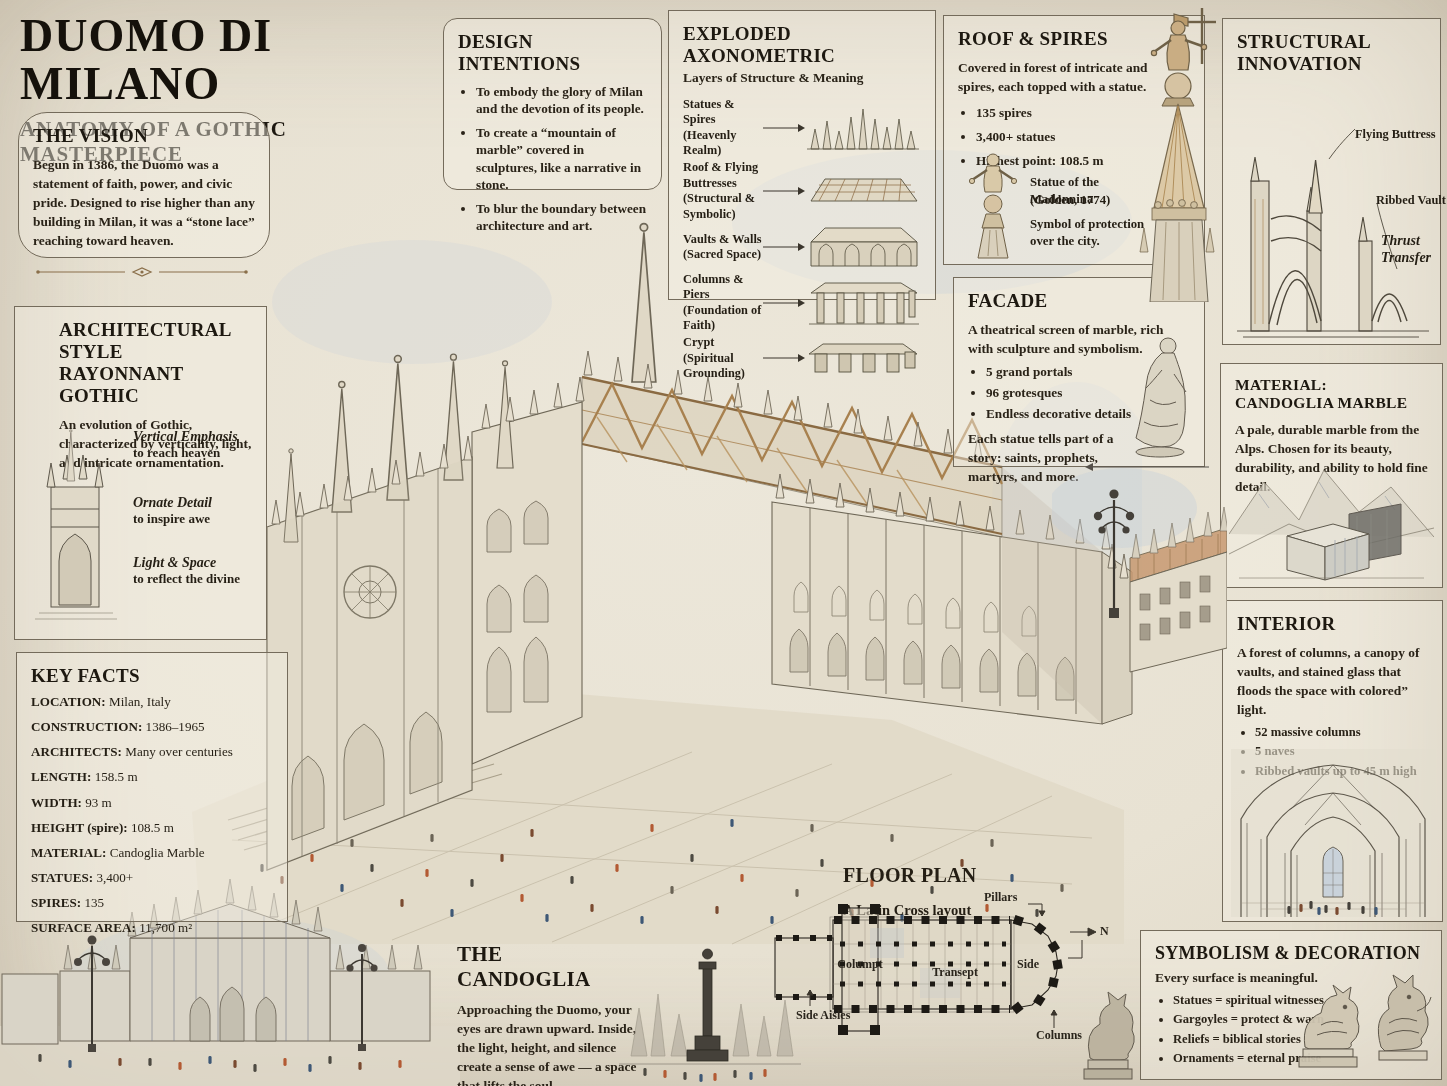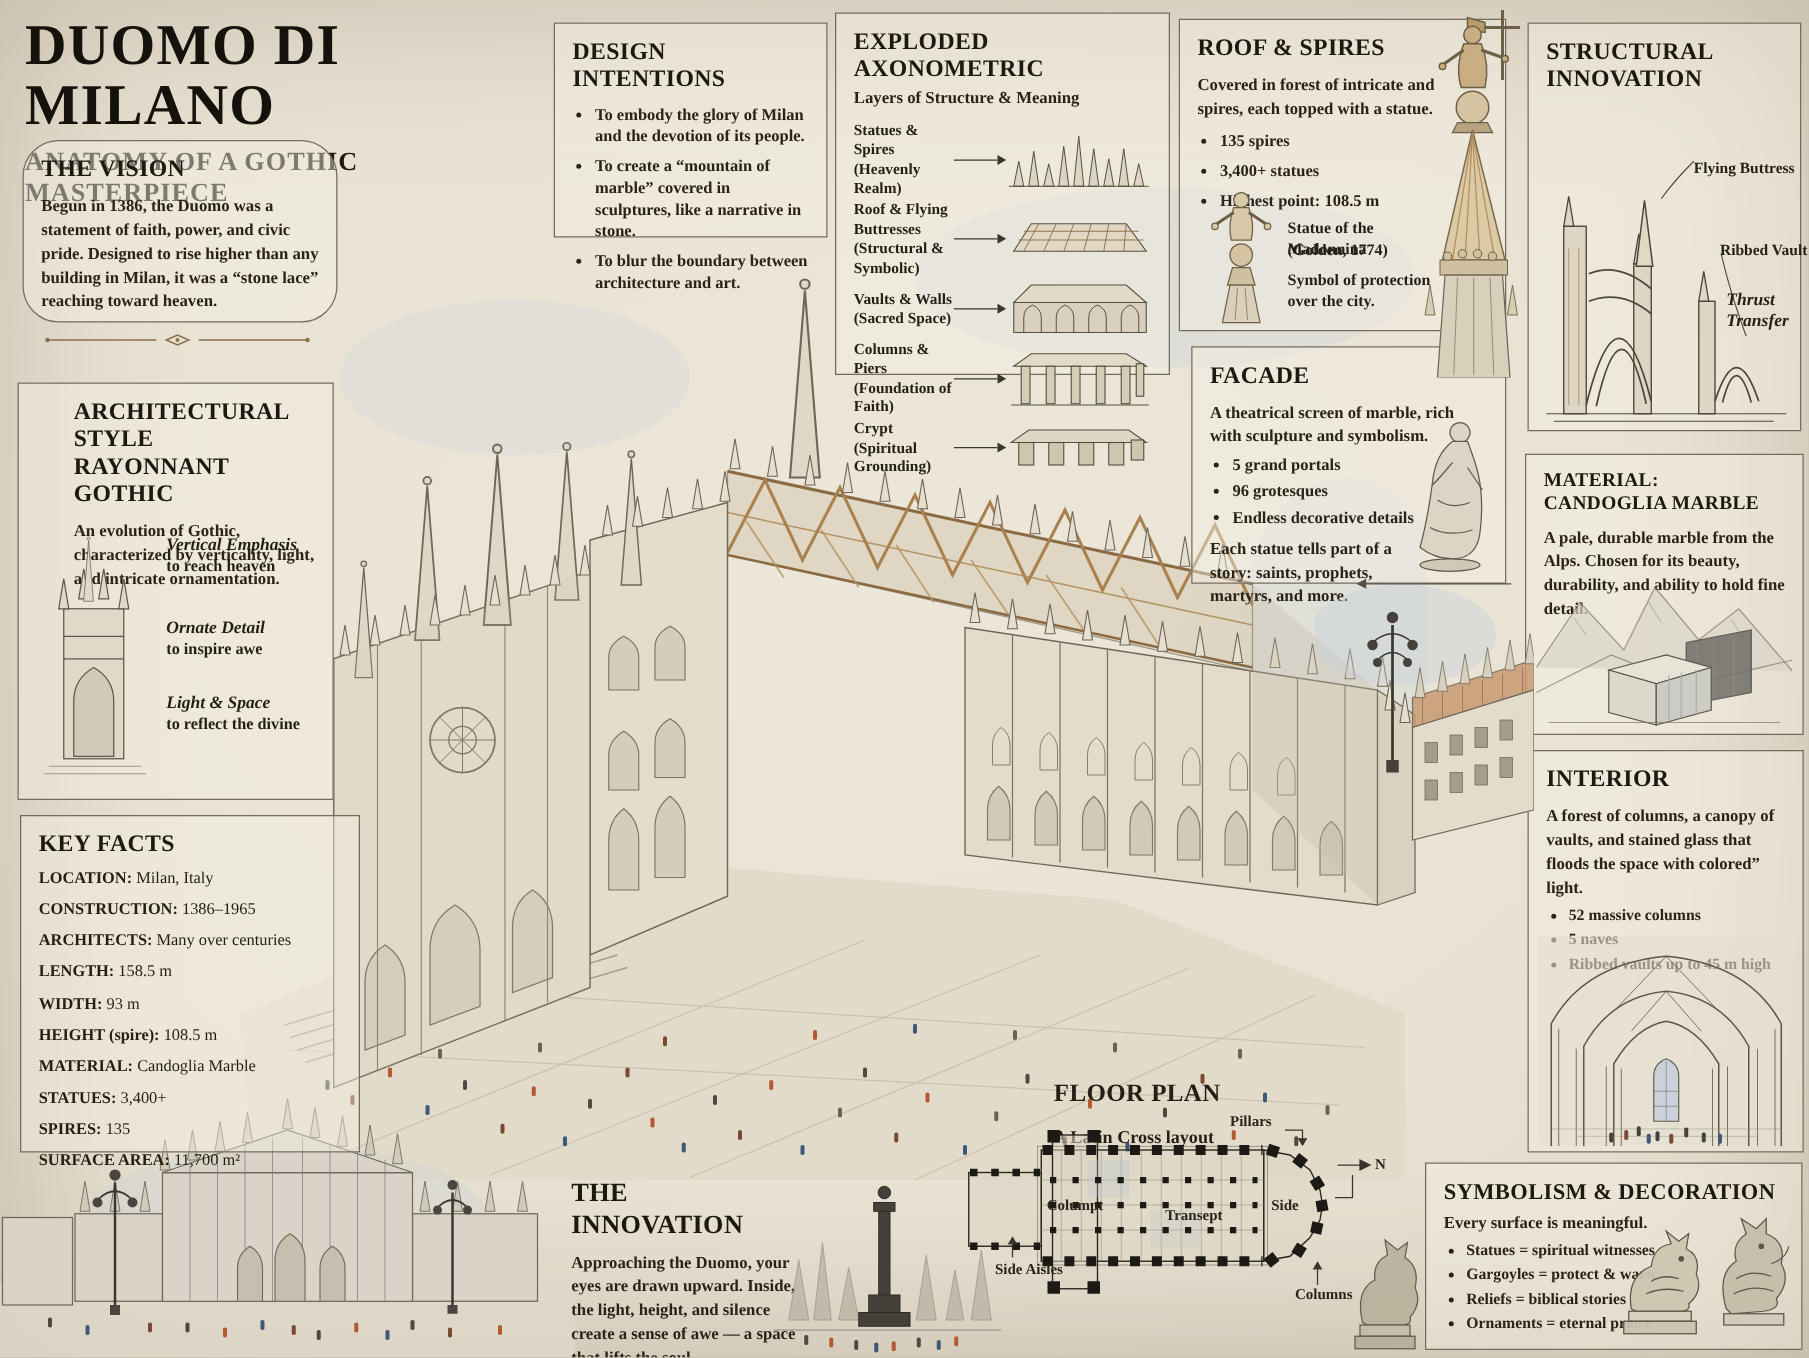--- a/index.html
+++ b/index.html
@@ -418,7 +418,7 @@
     <div class="fact"><span class="fl">SURFACE AREA:</span> <span>11,700 m²</span></div>
   </div>
 
-  <div class="panel" style="left:443px;top:18px;width:219px;height:172px;">
+  <div class="panel" style="left:443px;top:18px;width:219px;height:172px;border-radius:14px;">
     <h2>DESIGN INTENTIONS</h2>
     <ul class="blist">
       <li>To embody the glory of Milan and the devotion of its people.</li>

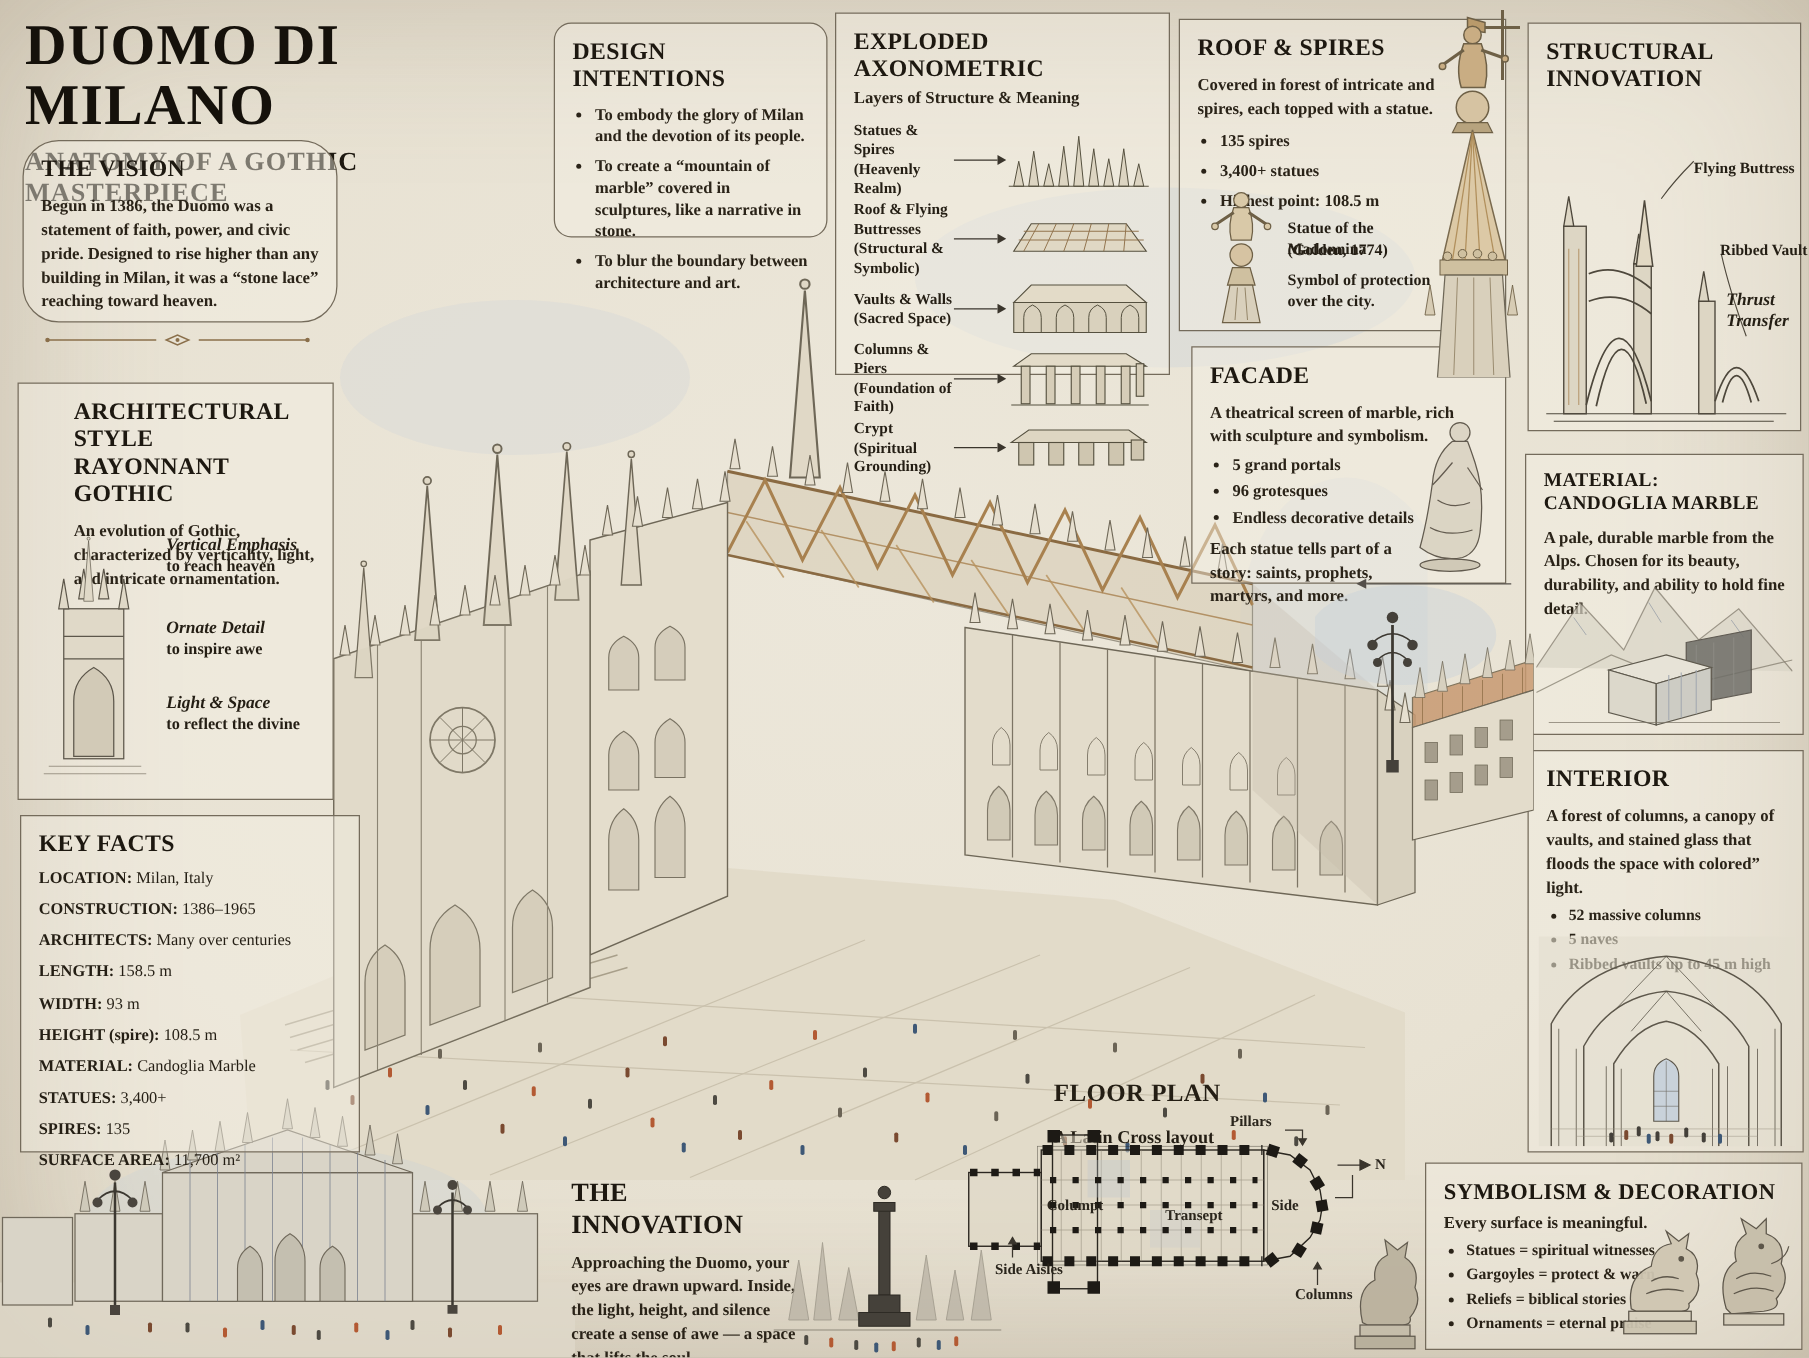--- a/index.html
+++ b/index.html
@@ -814,7 +814,7 @@
   </div>
 
   <div class="panel noborder exp" style="left:443px;top:930px;width:212px;height:140px;">
-    <h2>THE INNOVATION</h2>
+    <h2>THE CANDOGLIA</h2>
     <div class="bt">Approaching the Duomo, your eyes are drawn upward. Inside, the light, height, and silence create a sense of awe — a space that lifts the soul.</div>
   </div>
 

